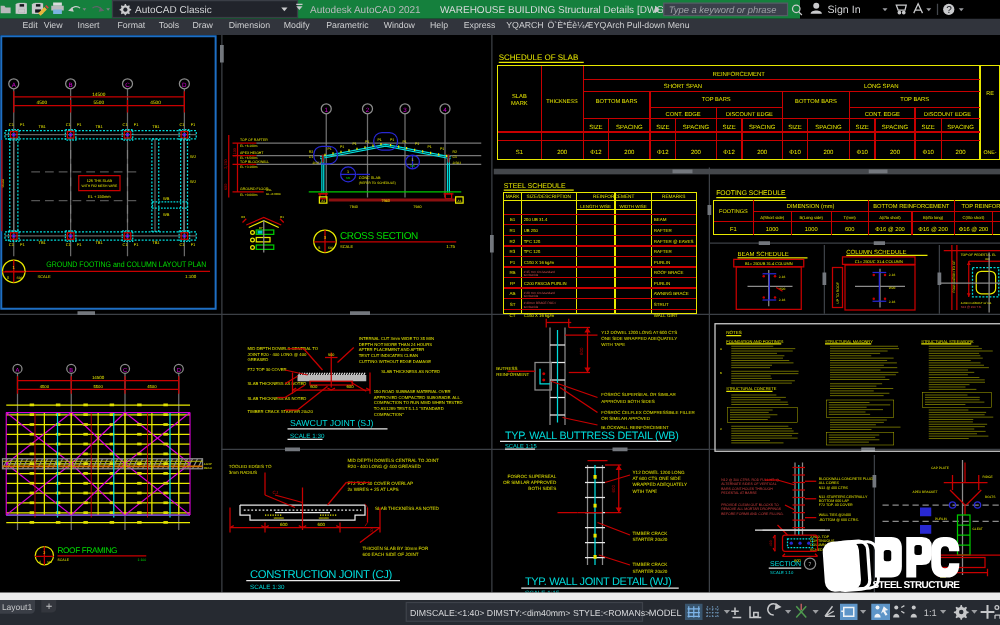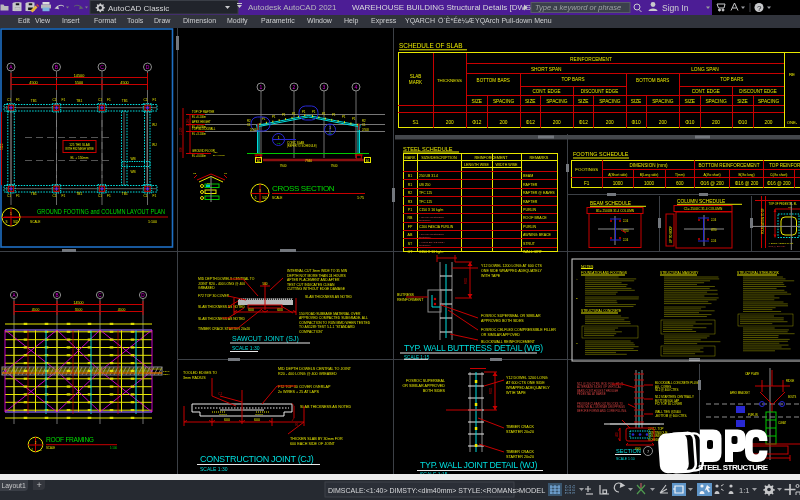--- a/index.html
+++ b/index.html
@@ -4,7 +4,7 @@
 html,body{margin:0;padding:0;background:#000;}
 *{box-sizing:border-box;}
 #app{position:relative;width:800px;height:500px;overflow:hidden;background:#000;font-family:"Liberation Sans",sans-serif;}
-#titlebar{position:absolute;left:0;top:0;width:712px;height:15px;background:#4c1d95;color:#c9cacc;}
+#titlebar{position:absolute;left:0;top:0;width:640px;height:15px;background:#15803d;color:#c9cacc;}
 #menubar{position:absolute;left:0;top:15px;width:800px;height:13px;background:#31343c;color:#cfd0d2;font-size:7px;}
 #menubar span{display:inline-block;vertical-align:top;margin-top:2px;}
 #canvas{position:absolute;left:0;top:28px;width:800px;height:446px;background:#000;}

